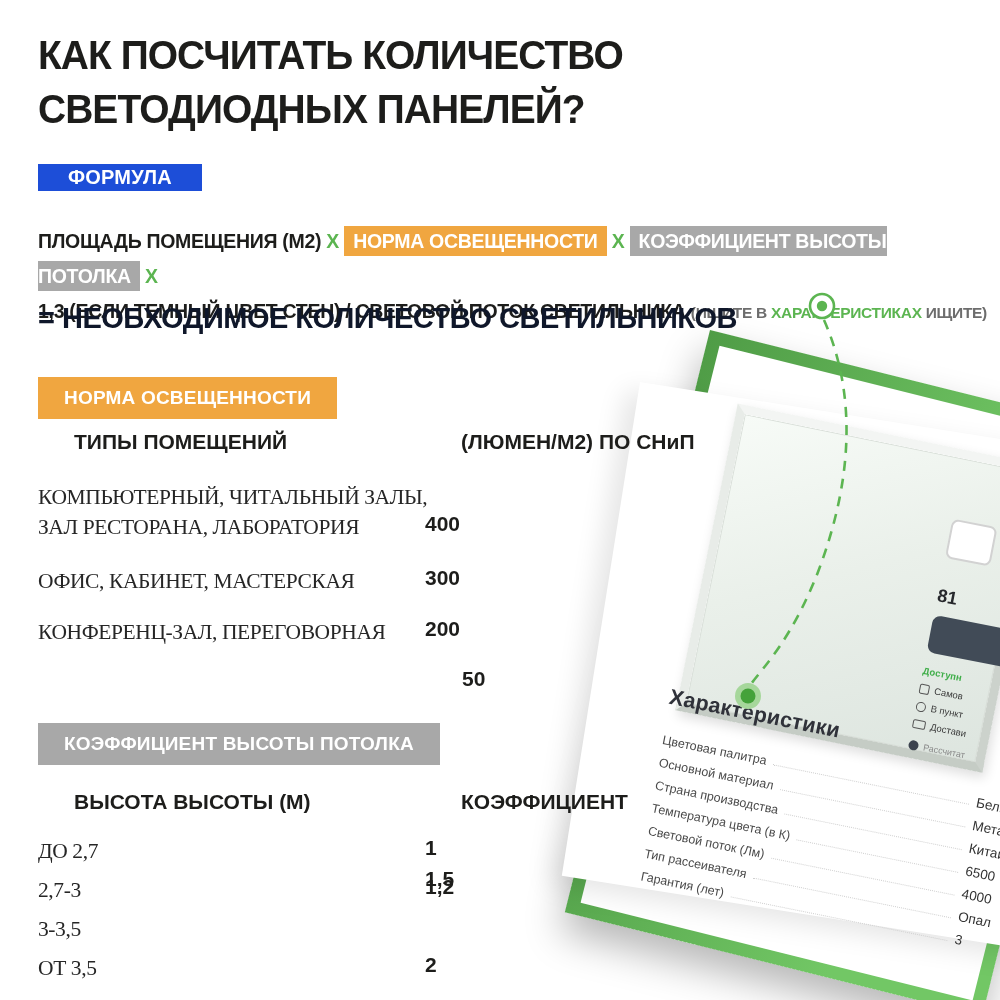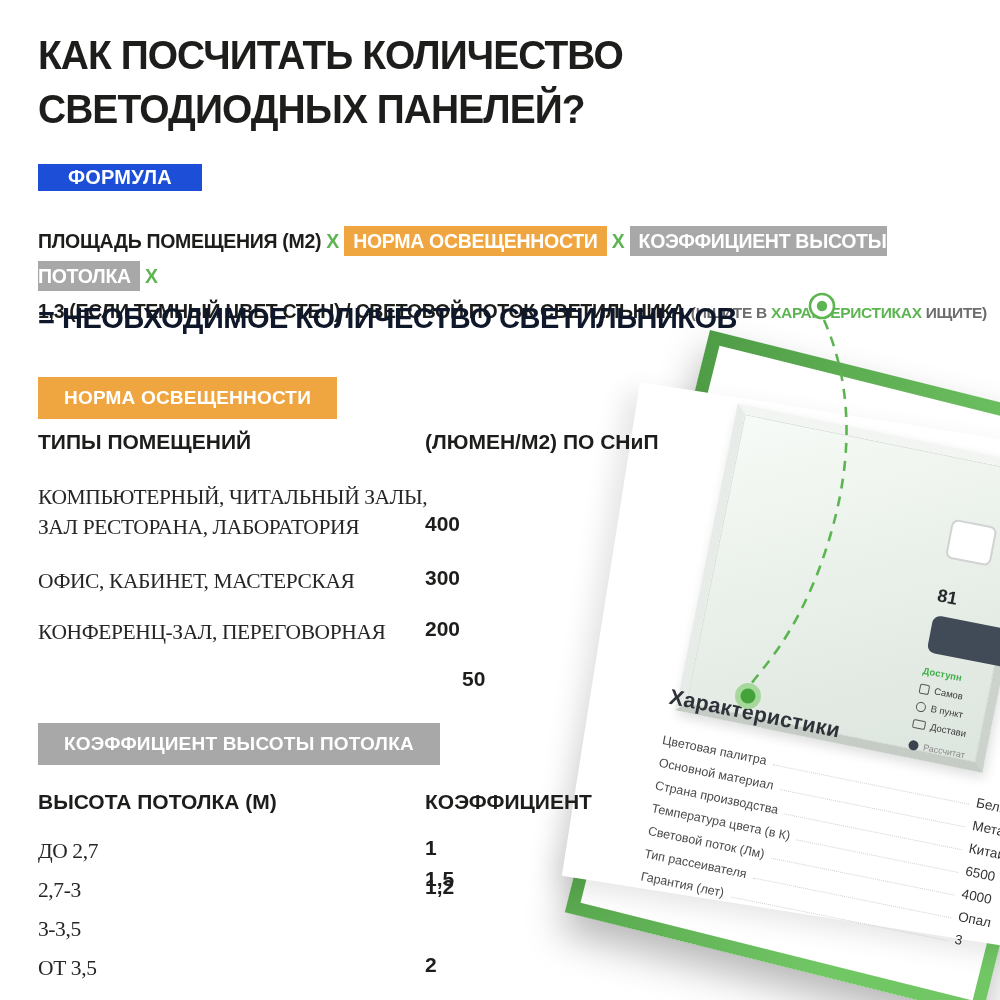--- a/index.html
+++ b/index.html
@@ -27,7 +27,7 @@
   .result{position:absolute;left:38px;top:302px;font-size:29px;font-weight:700;color:#0f172a;
           letter-spacing:-0.5px;white-space:nowrap;}
 
-  .thead{position:absolute;font-size:21px;font-weight:700;color:#1d1d1b;white-space:nowrap;}
+  .thead{position:absolute;font-size:21px;font-weight:700;color:#1d1d1b;white-space:nowrap;margin-left:36px;}
   .tlabel{position:absolute;font-size:21.5px;font-weight:400;color:#262626;line-height:30px;
           letter-spacing:-0.4px;white-space:pre-line;font-family:Liberation Serif, serif;}
   .tval{position:absolute;font-size:21px;font-weight:700;color:#1d1d1b;}

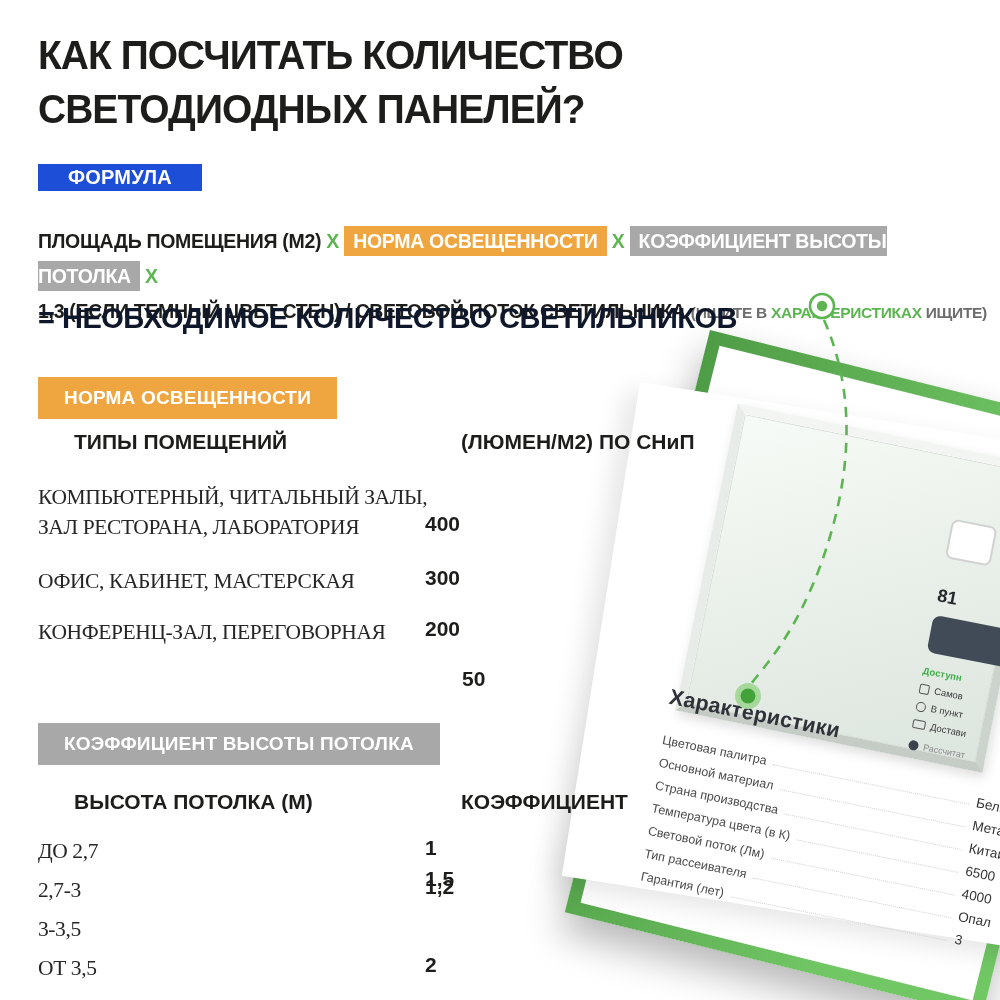--- a/index.html
+++ b/index.html
@@ -198,7 +198,7 @@
   <div class="tval" style="left:425px;top:667px;margin-left:37px;">50</div>
 
   <div class="badge badge-coef">КОЭФФИЦИЕНТ ВЫСОТЫ ПОТОЛКА</div>
-  <div class="thead" style="left:38px;top:790px;">ВЫСОТА ПОТОЛКА (М)</div>
+  <div class="thead" style="left:38px;top:790px;">ВЫСОТА ВЫСОТЫ (М)</div>
   <div class="thead" style="left:425px;top:790px;">КОЭФФИЦИЕНТ</div>
 
   <div class="tlabel" style="left:38px;top:836px;">ДО 2,7</div>

